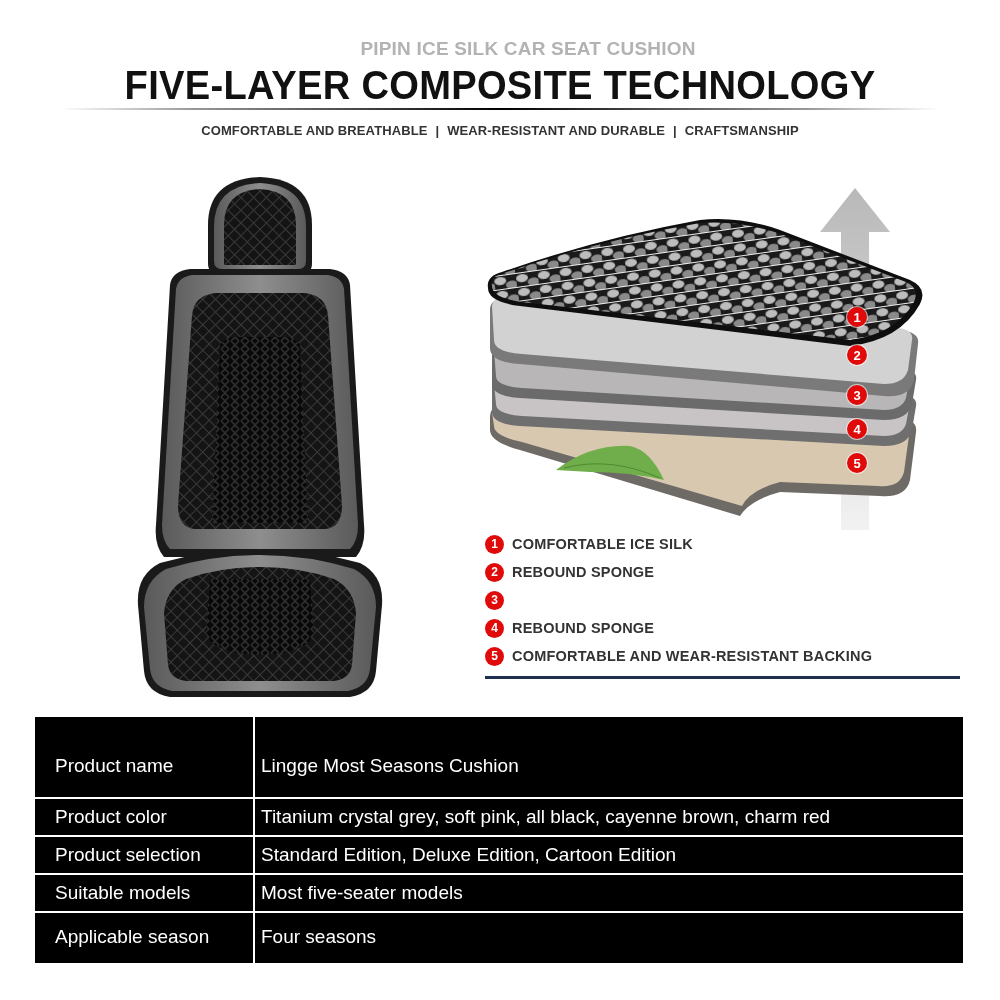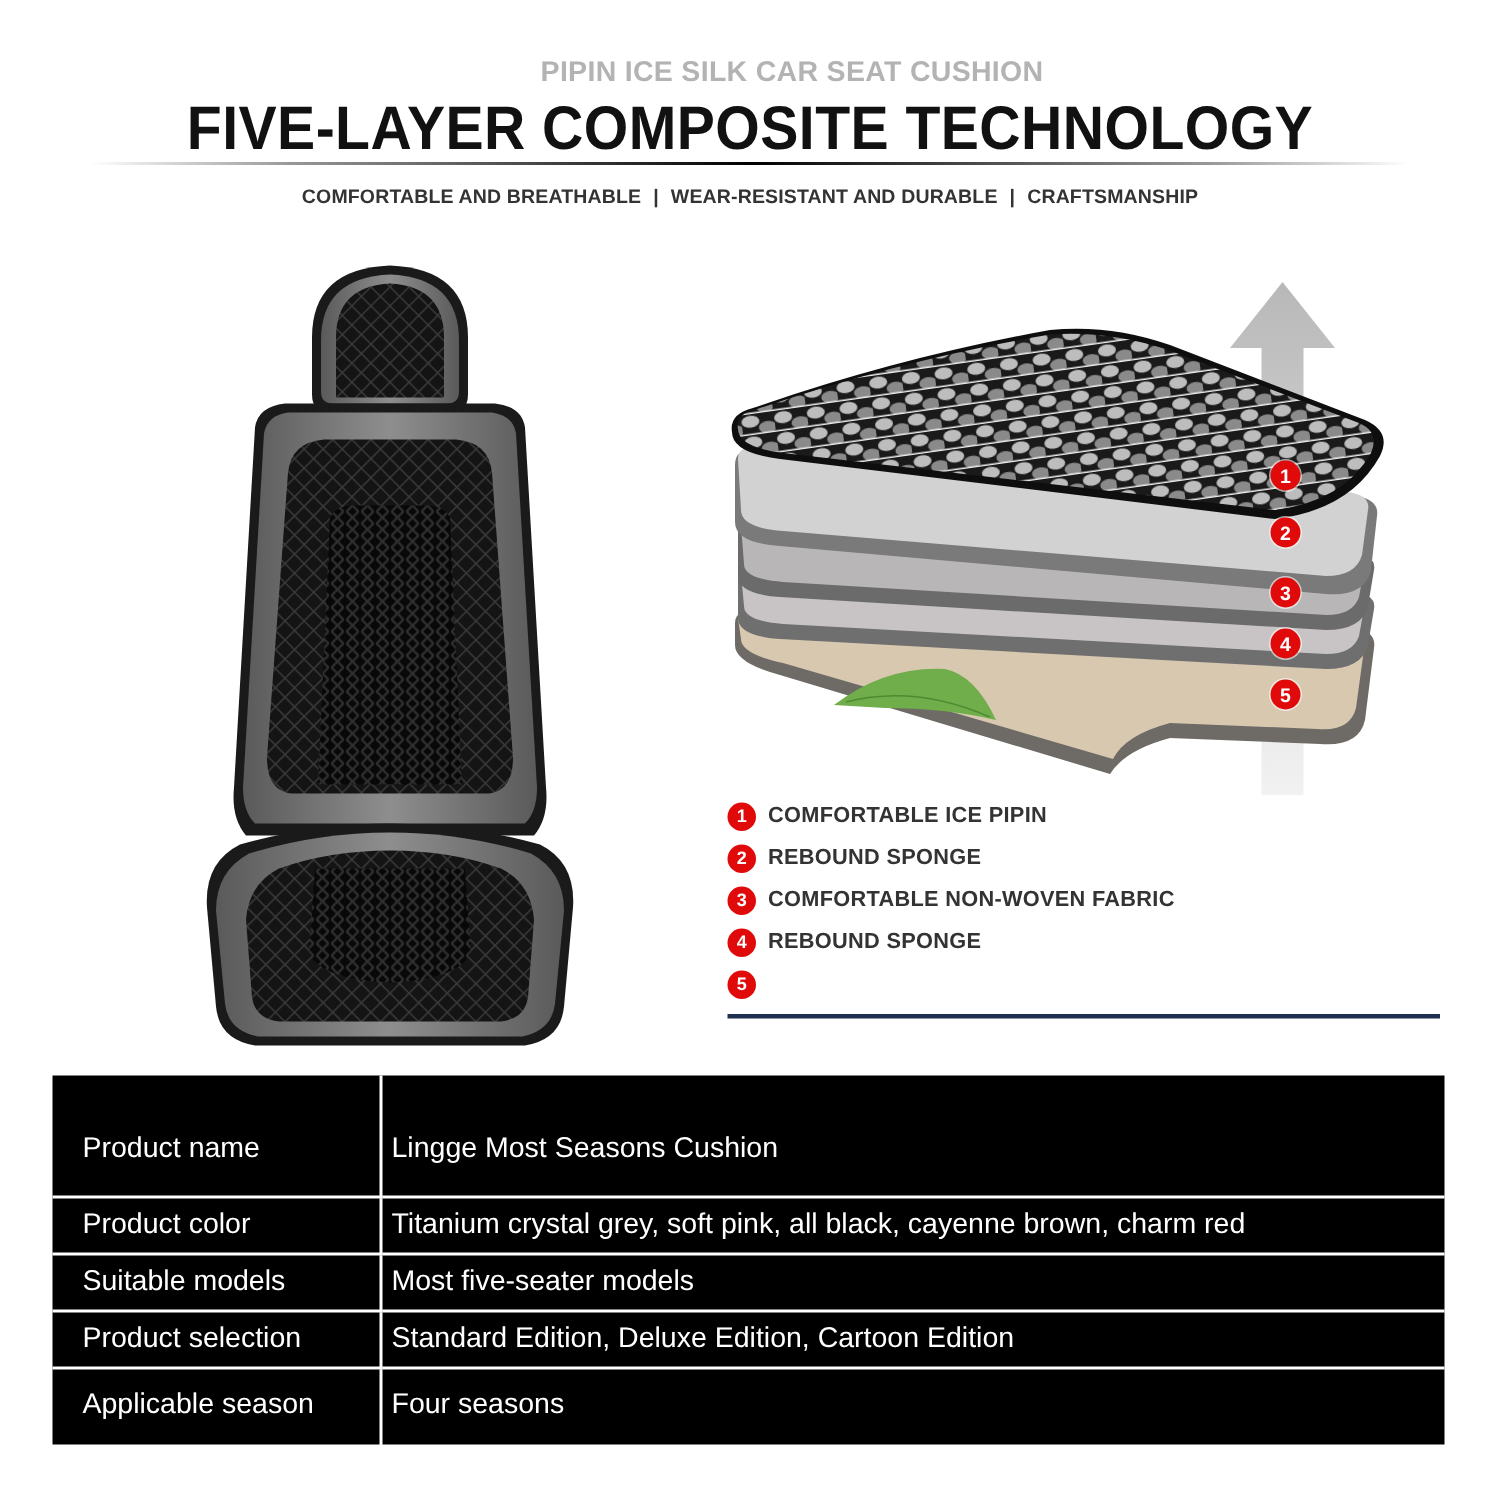--- a/index.html
+++ b/index.html
@@ -123,7 +123,7 @@
 <div class="abs legend">
   <div class="legend-row">
     <span class="badge">1</span>
-    <span class="txt">COMFORTABLE ICE PIPIN</span>
+    <span class="txt">COMFORTABLE ICE SILK</span>
   </div>
   <div class="legend-row">
     <span class="badge">2</span>

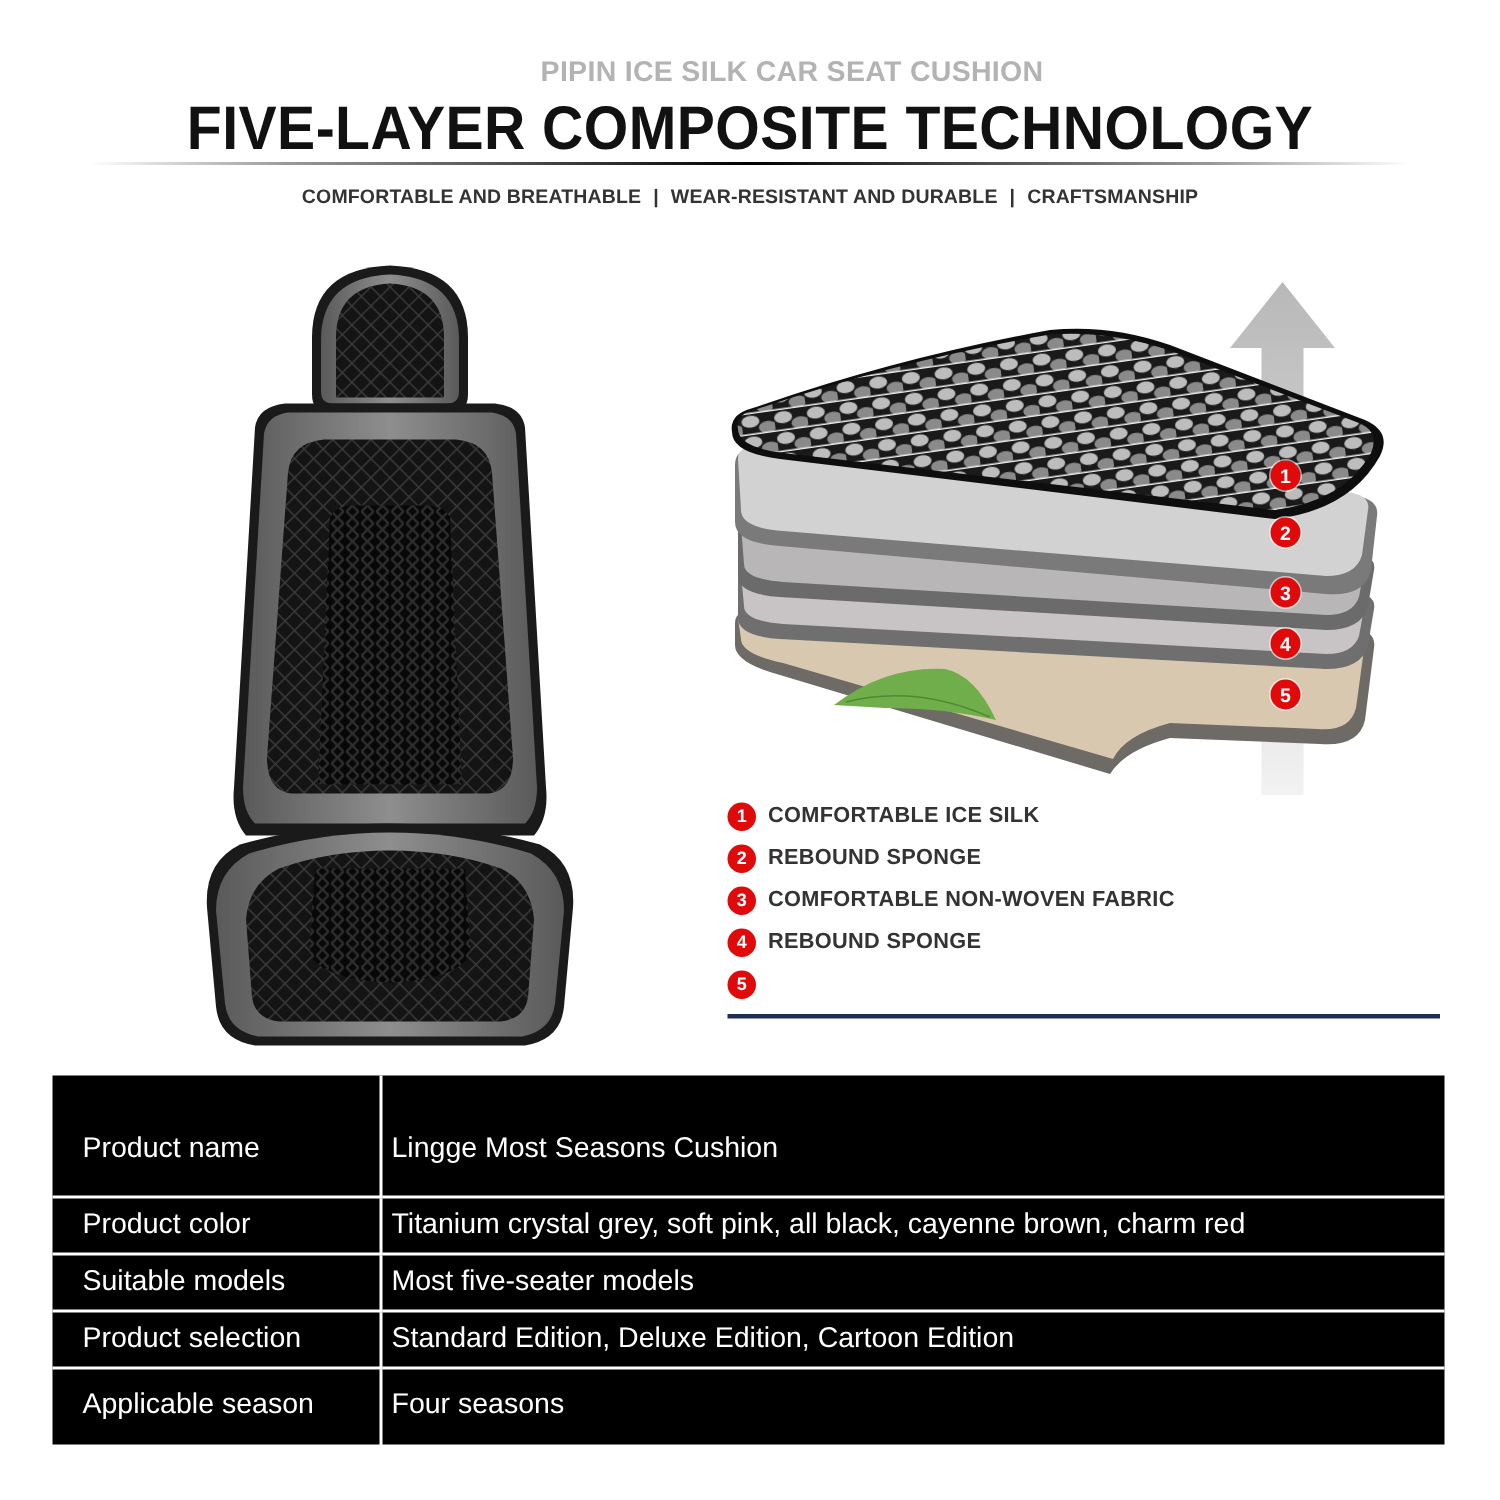--- a/index.html
+++ b/index.html
@@ -131,7 +131,6 @@
   </div>
   <div class="legend-row">
     <span class="badge">3</span>
-    <span class="txt">COMFORTABLE NON-WOVEN FABRIC</span>
   </div>
   <div class="legend-row">
     <span class="badge">4</span>

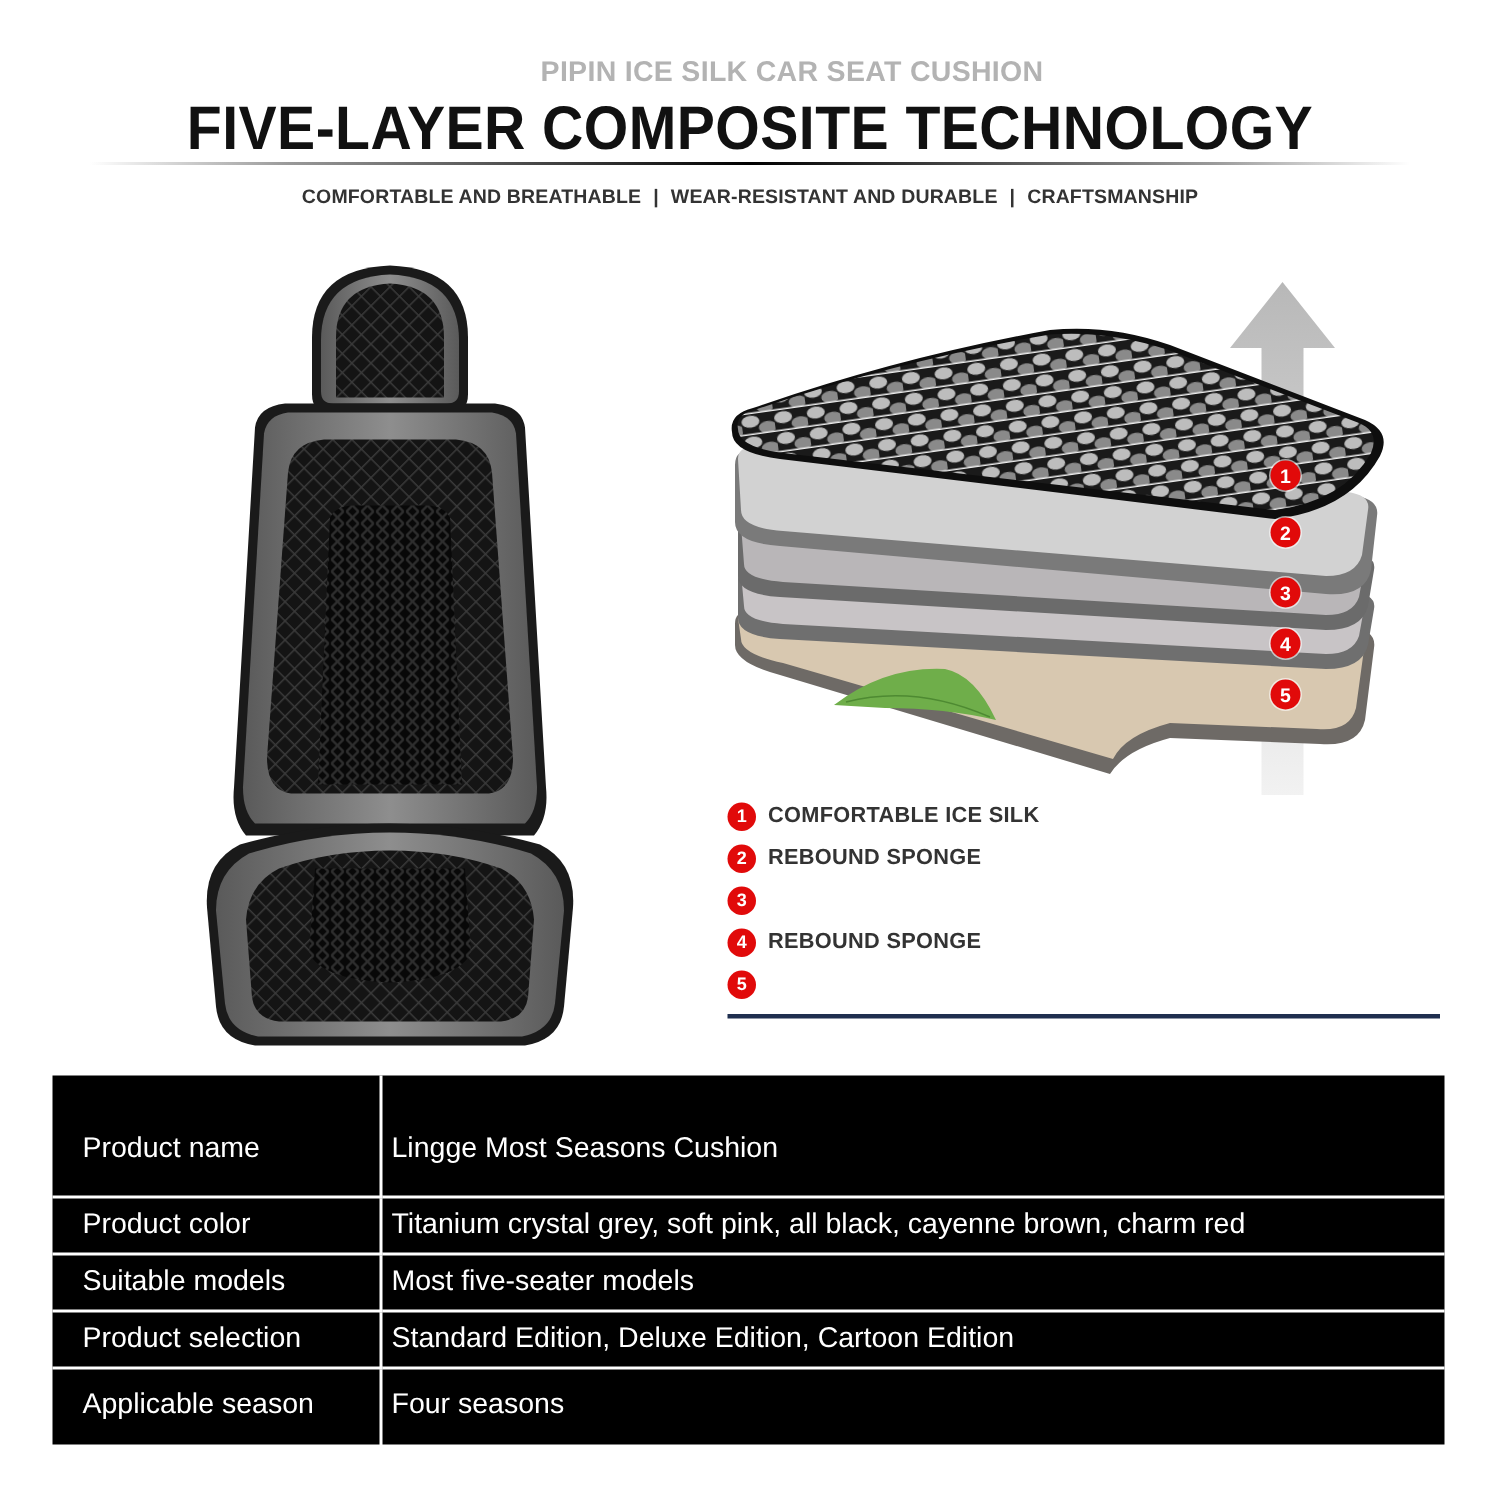--- a/index.html
+++ b/index.html
@@ -138,6 +138,7 @@
   </div>
   <div class="legend-row">
     <span class="badge">5</span>
+    <span class="txt">COMFORTABLE AND WEAR-RESISTANT BACKING</span>
   </div>
 </div>
 <div class="abs legend-rule"></div>

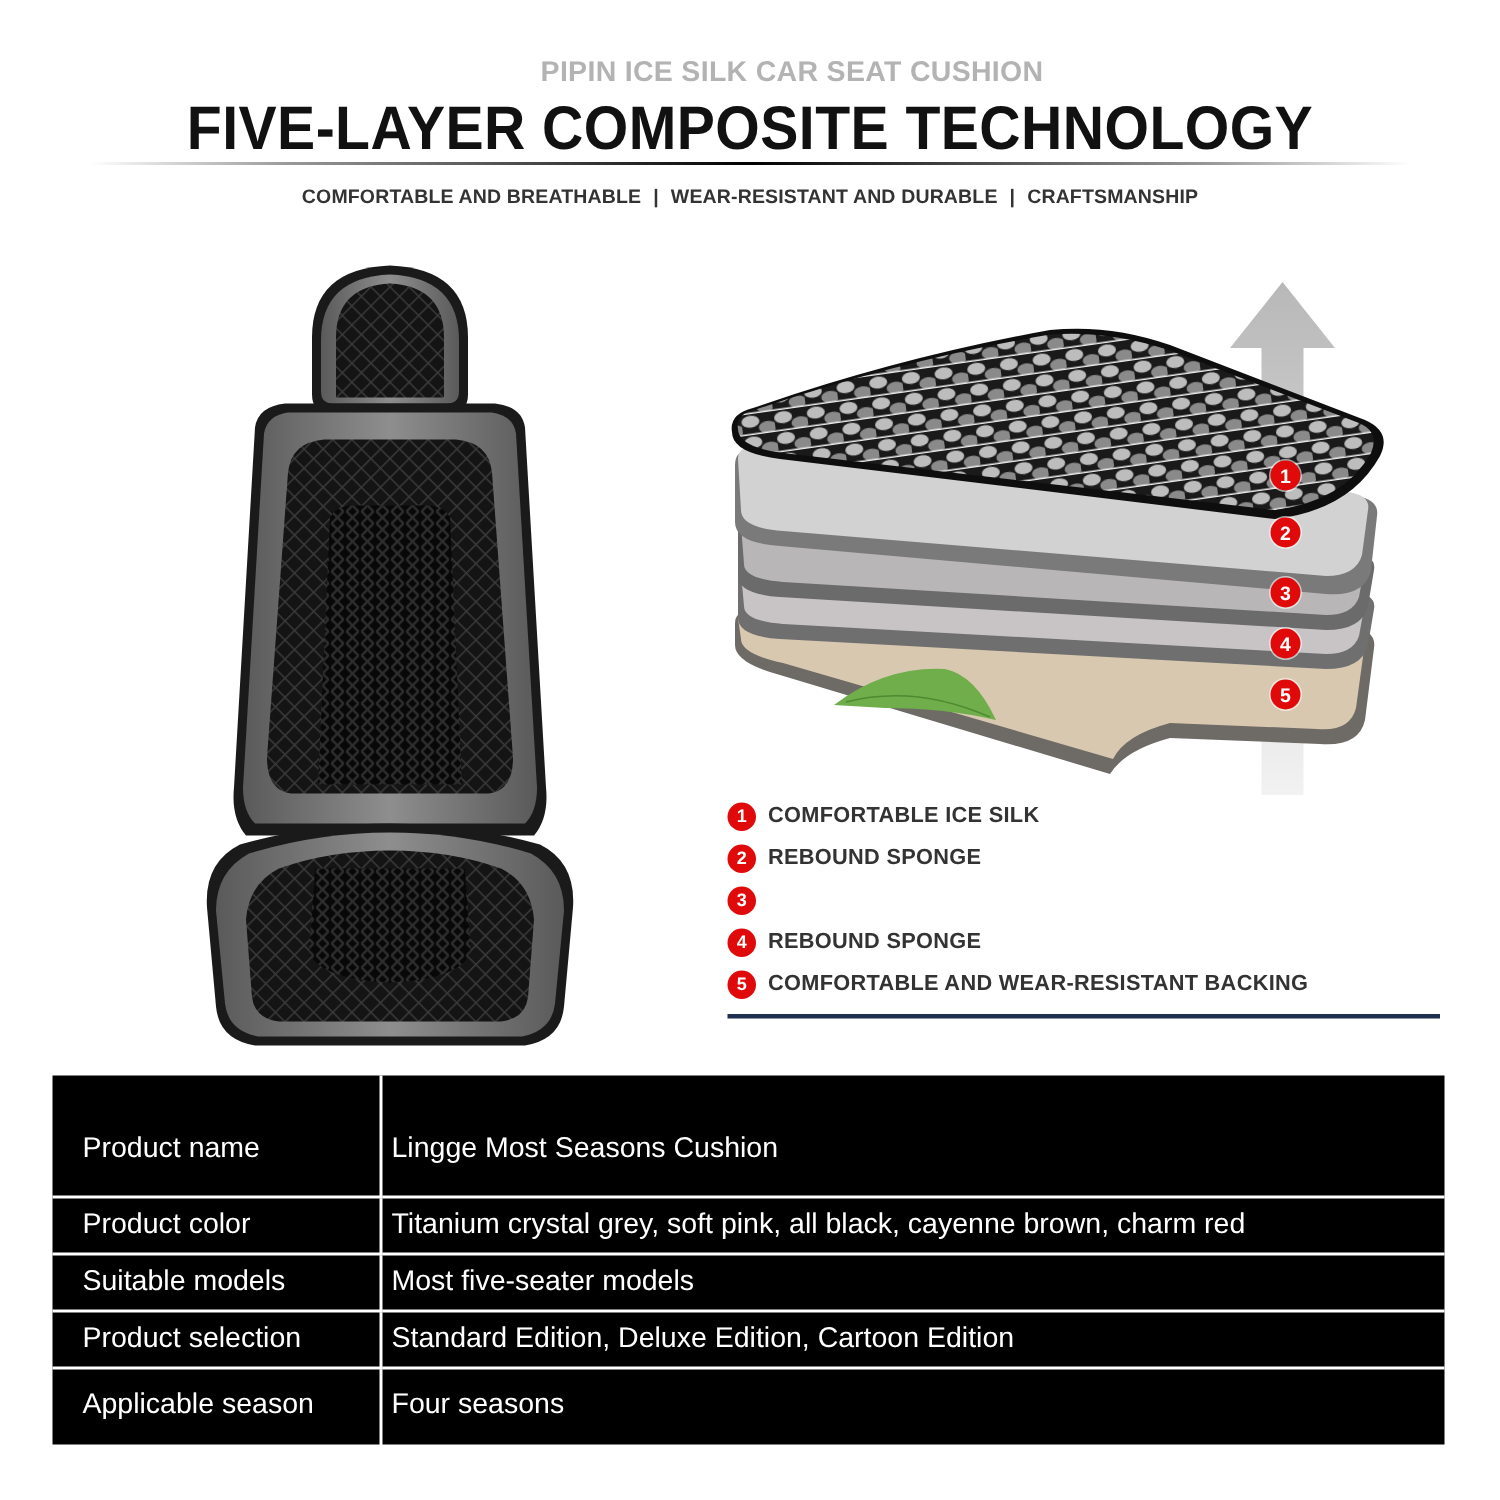--- a/index.html
+++ b/index.html
@@ -155,12 +155,12 @@
       <td class="v">Titanium crystal grey, soft pink, all black, cayenne brown, charm red</td>
     </tr>
     <tr>
+      <td class="k">Product selection</td>
+      <td class="v">Standard Edition, Deluxe Edition, Cartoon Edition</td>
+    </tr>
+    <tr>
       <td class="k">Suitable models</td>
       <td class="v">Most five-seater models</td>
-    </tr>
-    <tr>
-      <td class="k">Product selection</td>
-      <td class="v">Standard Edition, Deluxe Edition, Cartoon Edition</td>
     </tr>
     <tr>
       <td class="k">Applicable season</td>

